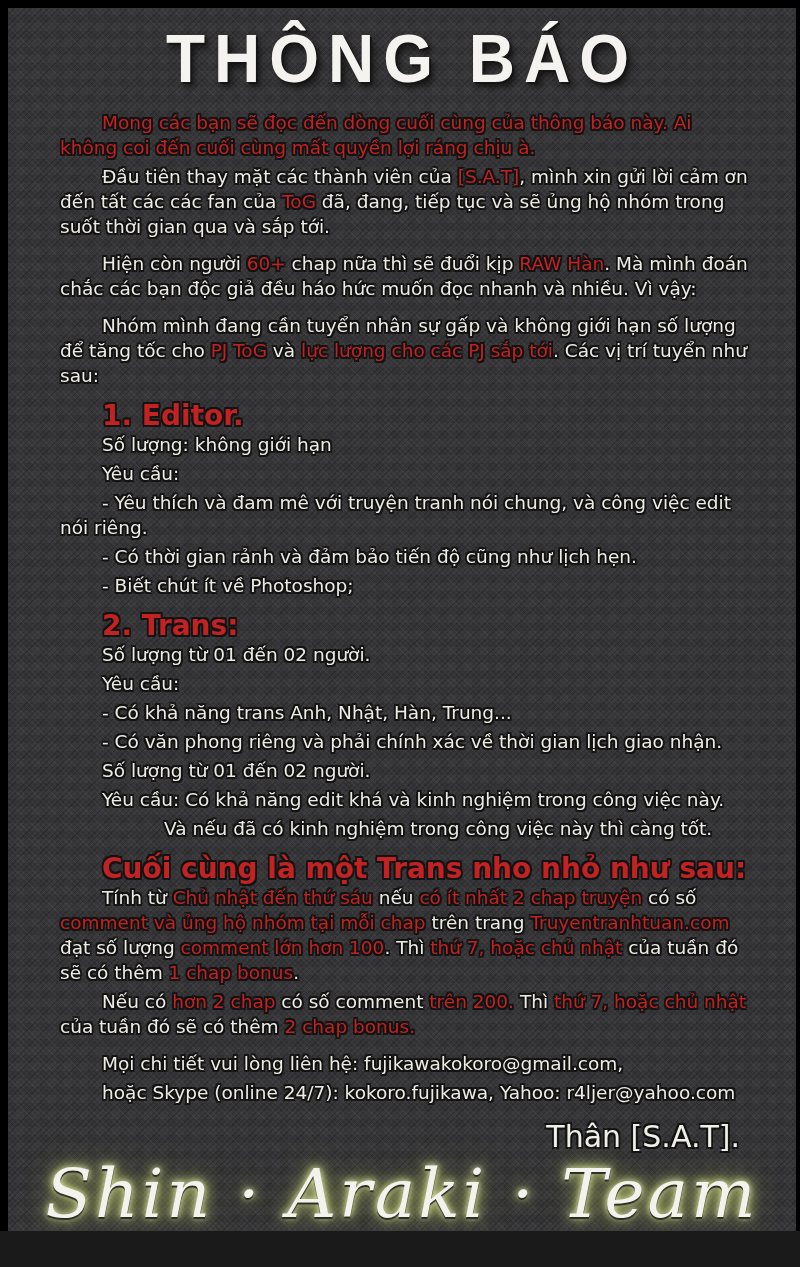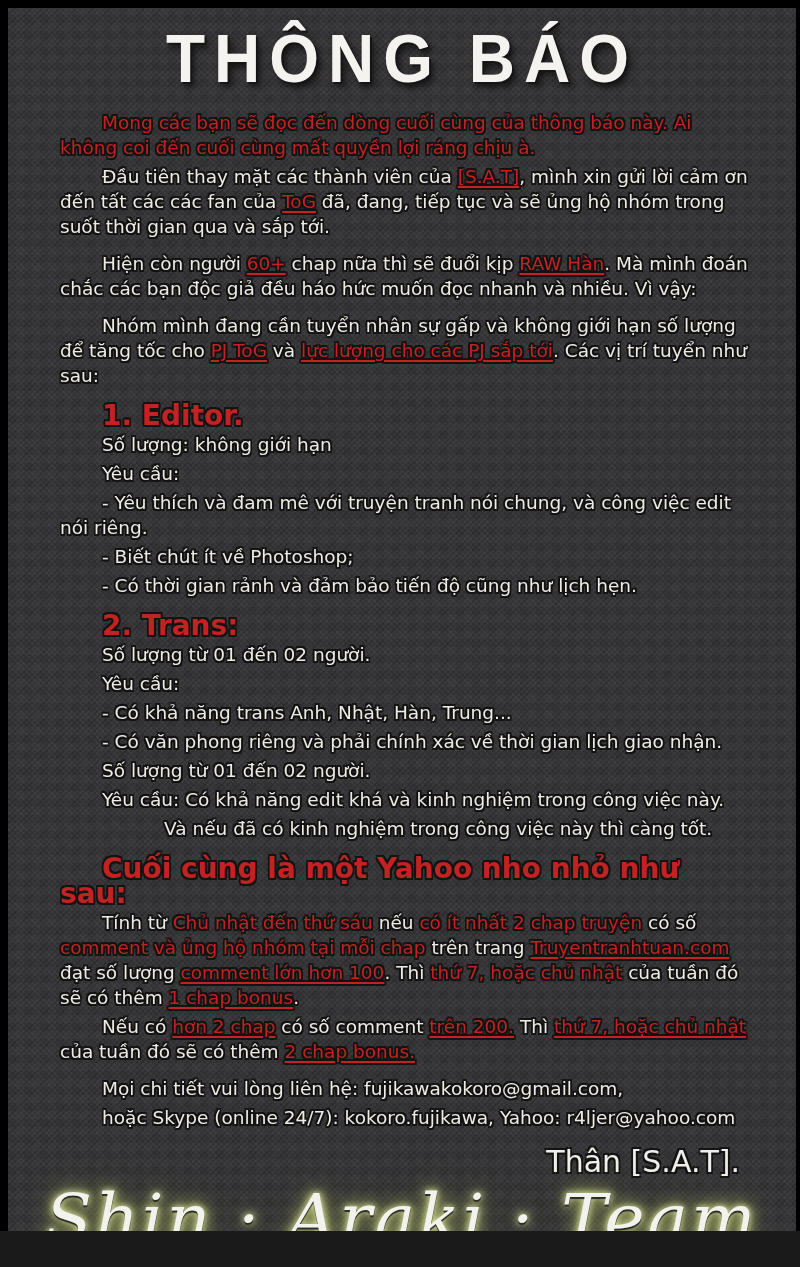--- a/index.html
+++ b/index.html
@@ -49,7 +49,7 @@
   .p-deep{text-indent:104px;}
   .seg-w{color:#edebe4;}
   .seg-r{color:#c32222;}
-  .seg-ru{color:#c32222;text-decoration:underline;text-decoration-thickness:2px;text-underline-offset:3px;}
+  .seg-ru{color:#c32222;text-decoration-thickness:2px;text-underline-offset:3px;}
   .signature{
     margin:14px 56px 0 0;
     text-align:right;

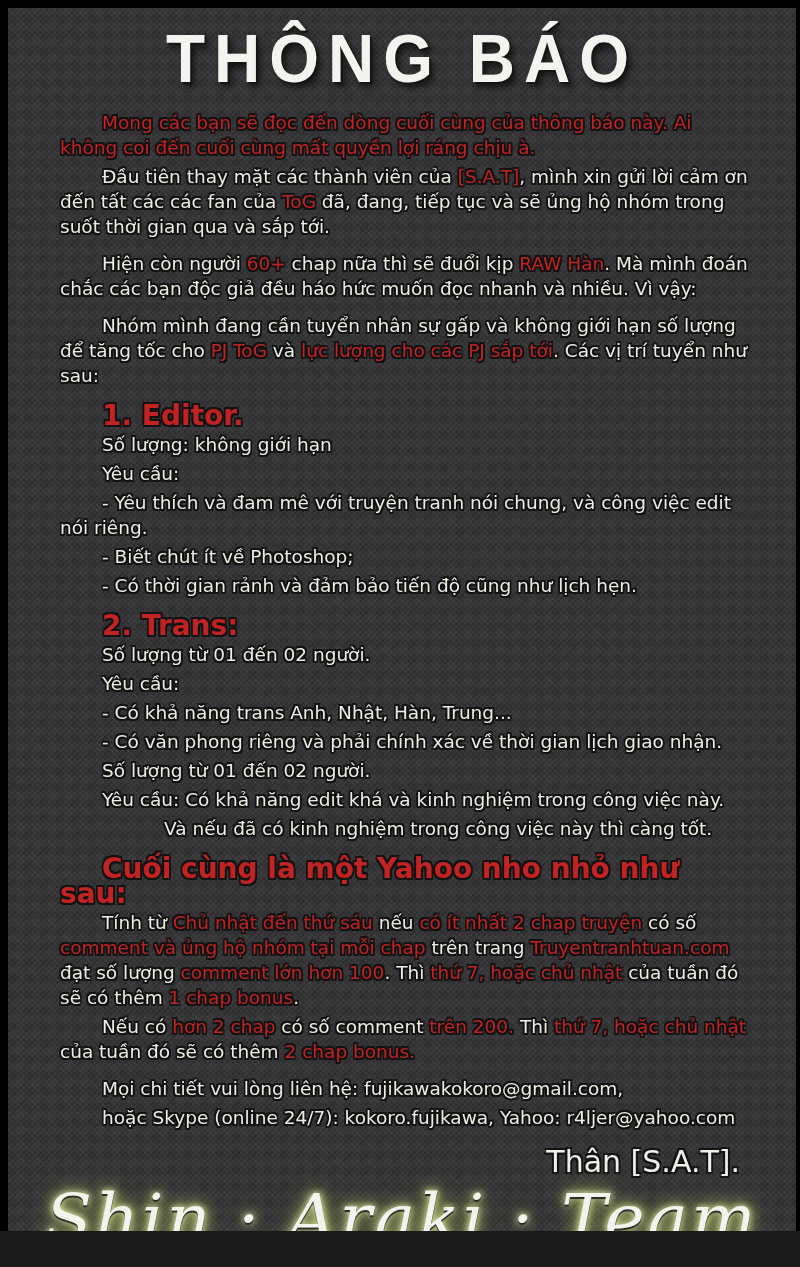--- a/index.html
+++ b/index.html
@@ -87,8 +87,8 @@
       <p class="p p-plain"><span class="seg-w">Số lượng: không giới hạn</span></p>
       <p class="p p-plain"><span class="seg-w">Yêu cầu:</span></p>
       <p class="p p-plain"><span class="seg-w">- Yêu thích và đam mê với truyện tranh nói chung, và công việc edit nói riêng.</span></p>
+      <p class="p p-plain"><span class="seg-w">- Có thời gian rảnh và đảm bảo tiến độ cũng như lịch hẹn.</span></p>
       <p class="p p-plain"><span class="seg-w">- Biết chút ít về Photoshop;</span></p>
-      <p class="p p-plain"><span class="seg-w">- Có thời gian rảnh và đảm bảo tiến độ cũng như lịch hẹn.</span></p>
       <p class="p p-header"><span class="seg-r">2. Trans:</span></p>
       <p class="p p-plain"><span class="seg-w">Số lượng từ 01 đến 02 người.</span></p>
       <p class="p p-plain"><span class="seg-w">Yêu cầu:</span></p>

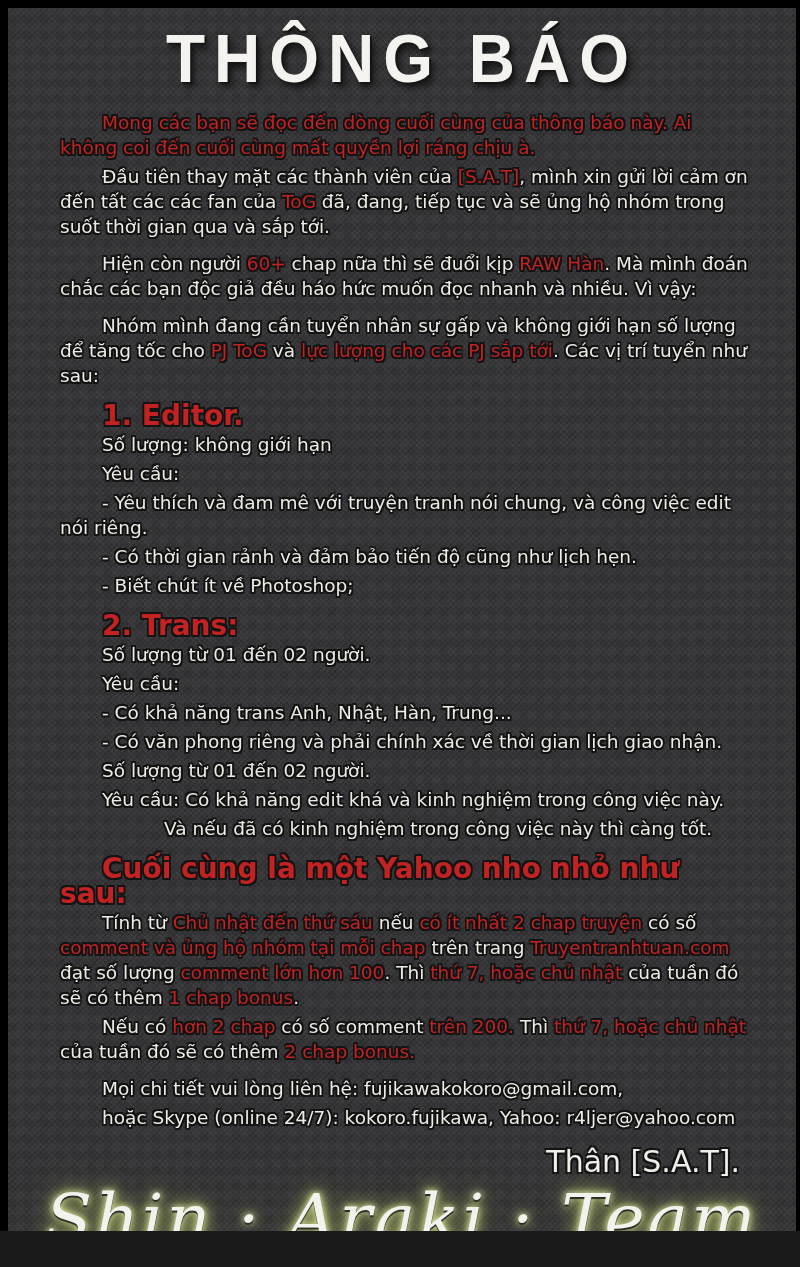--- a/index.html
+++ b/index.html
@@ -97,7 +97,7 @@
       <p class="p p-plain"><span class="seg-w">Số lượng từ 01 đến 02 người.</span></p>
       <p class="p p-plain"><span class="seg-w">Yêu cầu: Có khả năng edit khá và kinh nghiệm trong công việc này.</span></p>
       <p class="p p-deep"><span class="seg-w">Và nếu đã có kinh nghiệm trong công việc này thì càng tốt.</span></p>
-      <p class="p p-header"><span class="seg-r">Cuối cùng là một Yahoo nho nhỏ như sau:</span></p>
+      <p class="p p-header"><span class="seg-r">Cuối cùng là một Trans nho nhỏ như sau:</span></p>
       <p class="p p-plain"><span class="seg-w">Tính từ </span><span class="seg-r">Chủ nhật đến thứ sáu</span><span class="seg-w"> nếu </span><span class="seg-r">có ít nhất 2 chap truyện</span><span class="seg-w"> có số </span><span class="seg-r">comment và ủng hộ nhóm tại mỗi chap</span><span class="seg-w"> trên trang </span><span class="seg-ru">Truyentranhtuan.com</span><span class="seg-w"> đạt số lượng </span><span class="seg-ru">comment lớn hơn 100</span><span class="seg-w">. Thì </span><span class="seg-r">thứ 7, hoặc chủ nhật</span><span class="seg-w"> của tuần đó sẽ có thêm </span><span class="seg-ru">1 chap bonus</span><span class="seg-w">.</span></p>
       <p class="p p-plain"><span class="seg-w">Nếu có </span><span class="seg-ru">hơn 2 chap</span><span class="seg-w"> có số comment </span><span class="seg-ru">trên 200.</span><span class="seg-w"> Thì </span><span class="seg-ru">thứ 7, hoặc chủ nhật</span><span class="seg-w"> của tuần đó sẽ có thêm </span><span class="seg-ru">2 chap bonus.</span></p>
       <p class="p p-gap"><span class="seg-w">Mọi chi tiết vui lòng liên hệ: fujikawakokoro@gmail.com,</span></p>

